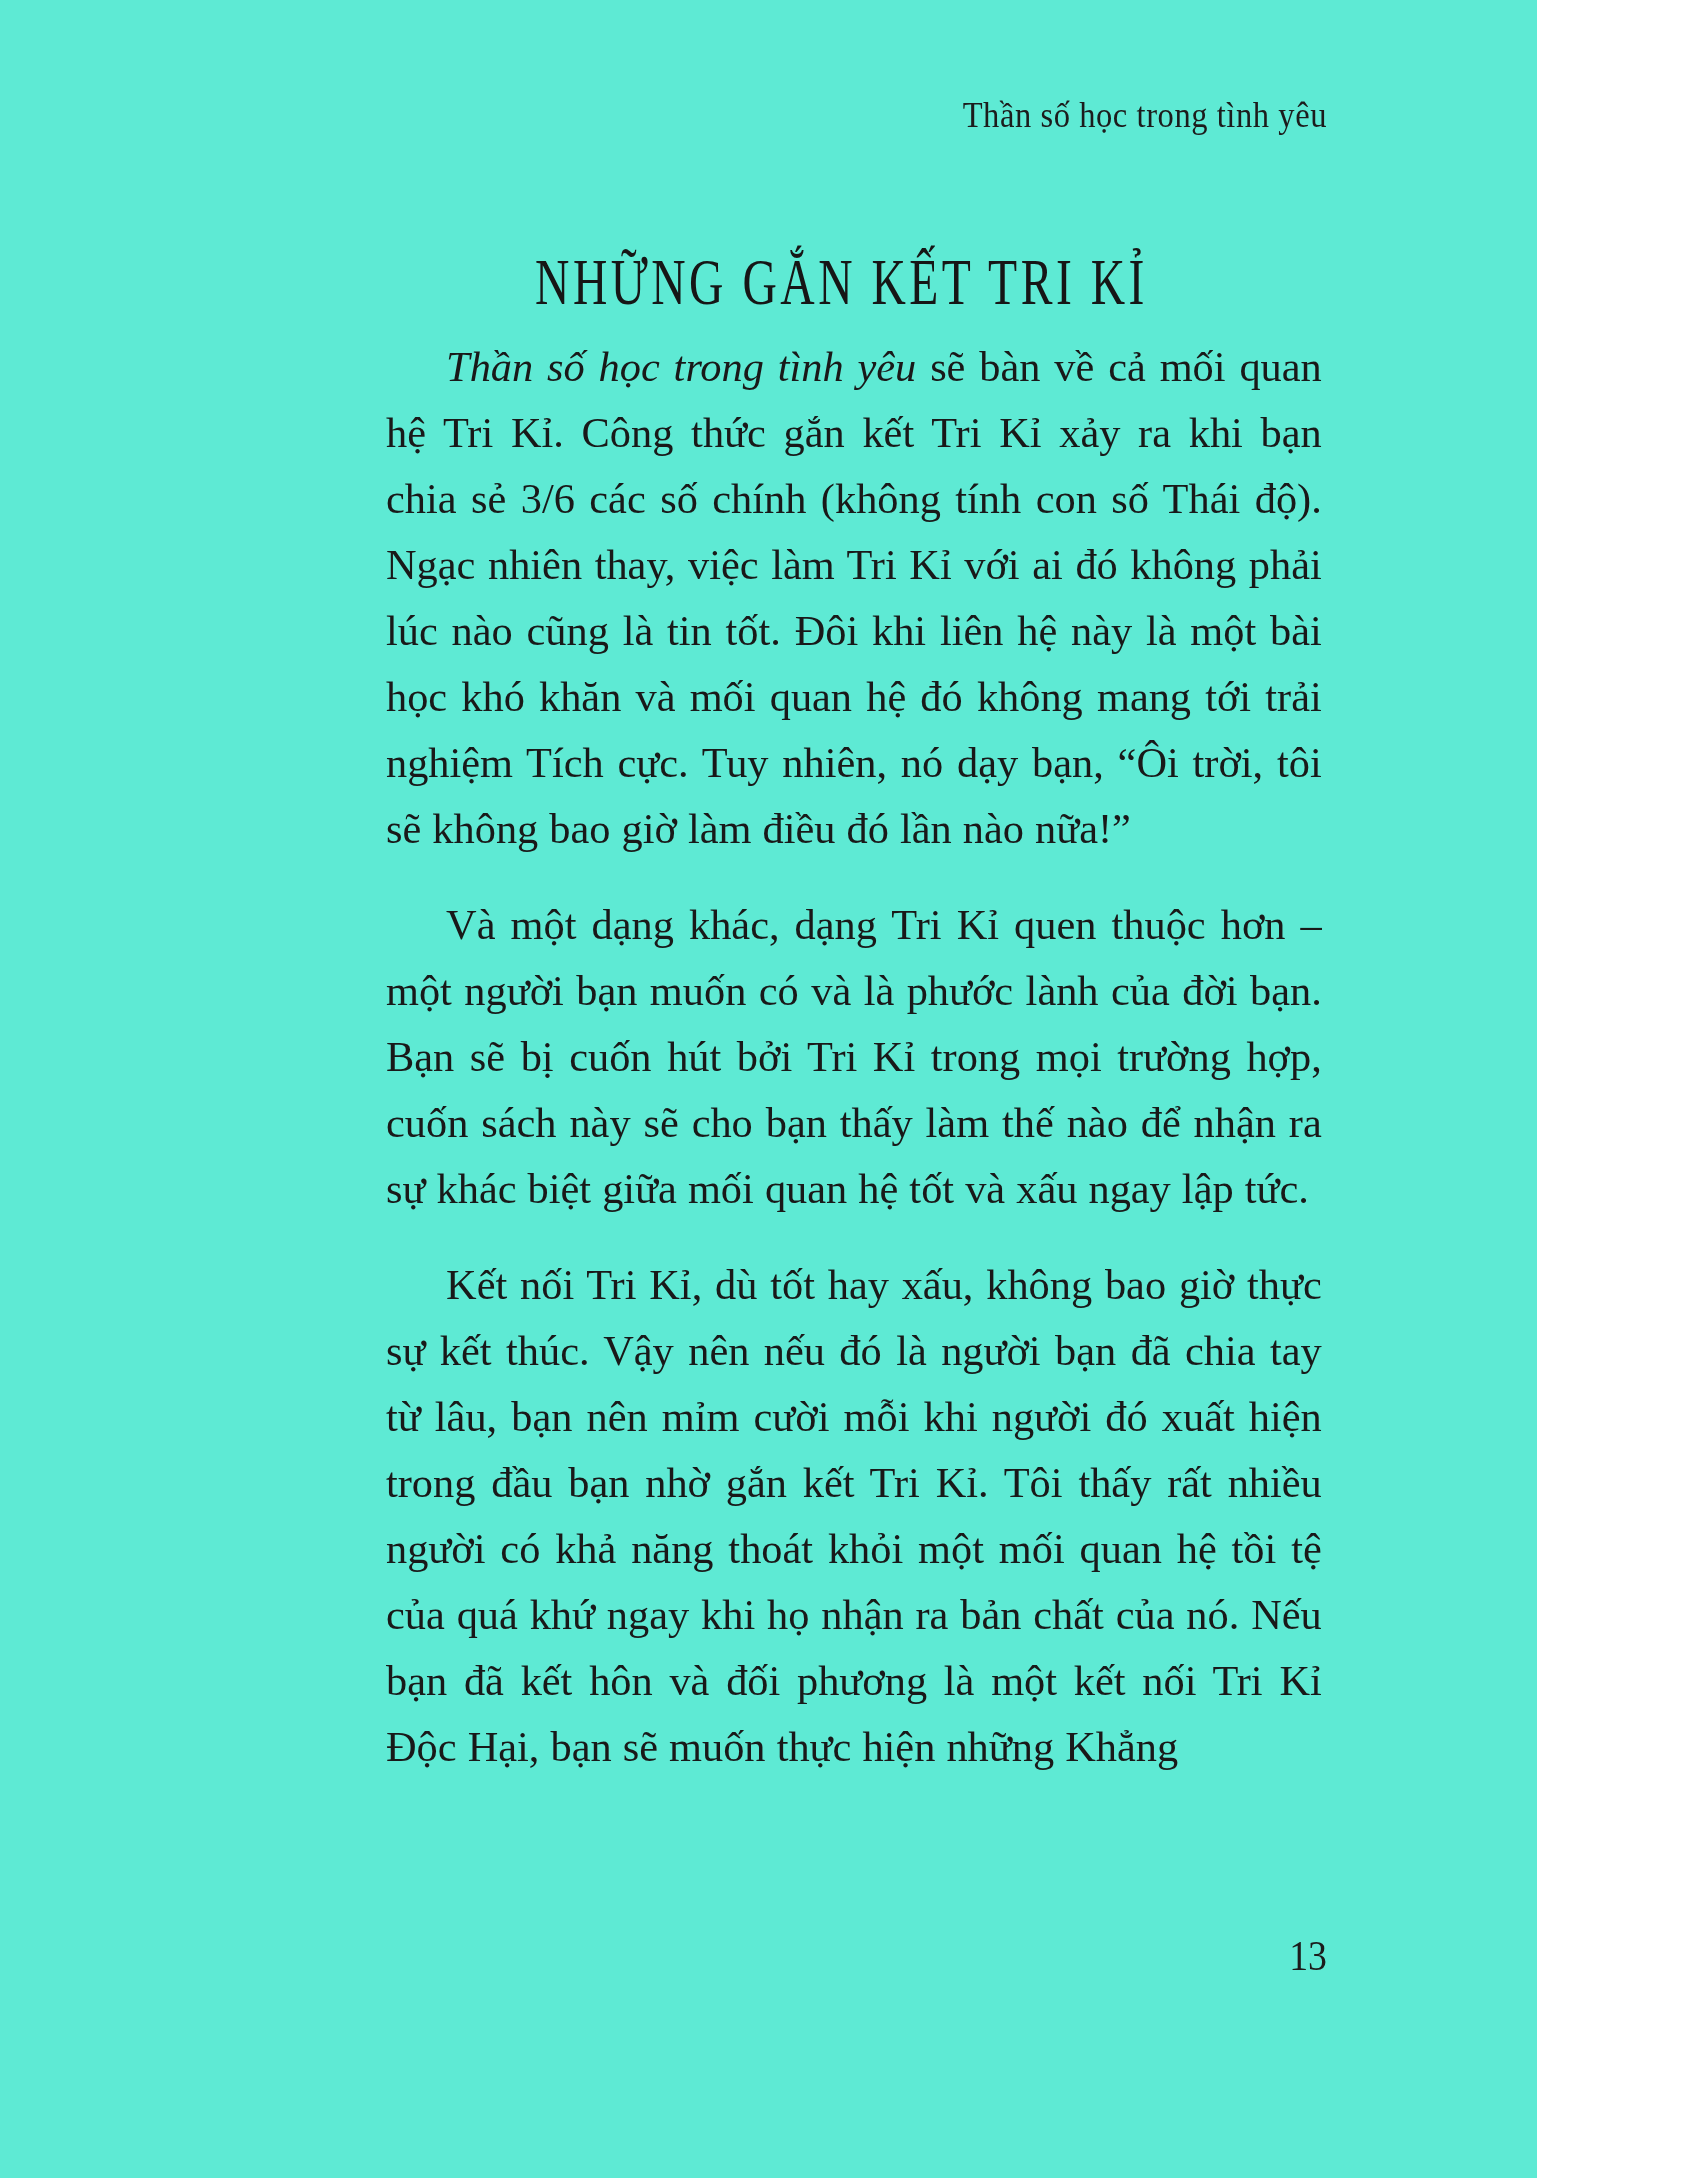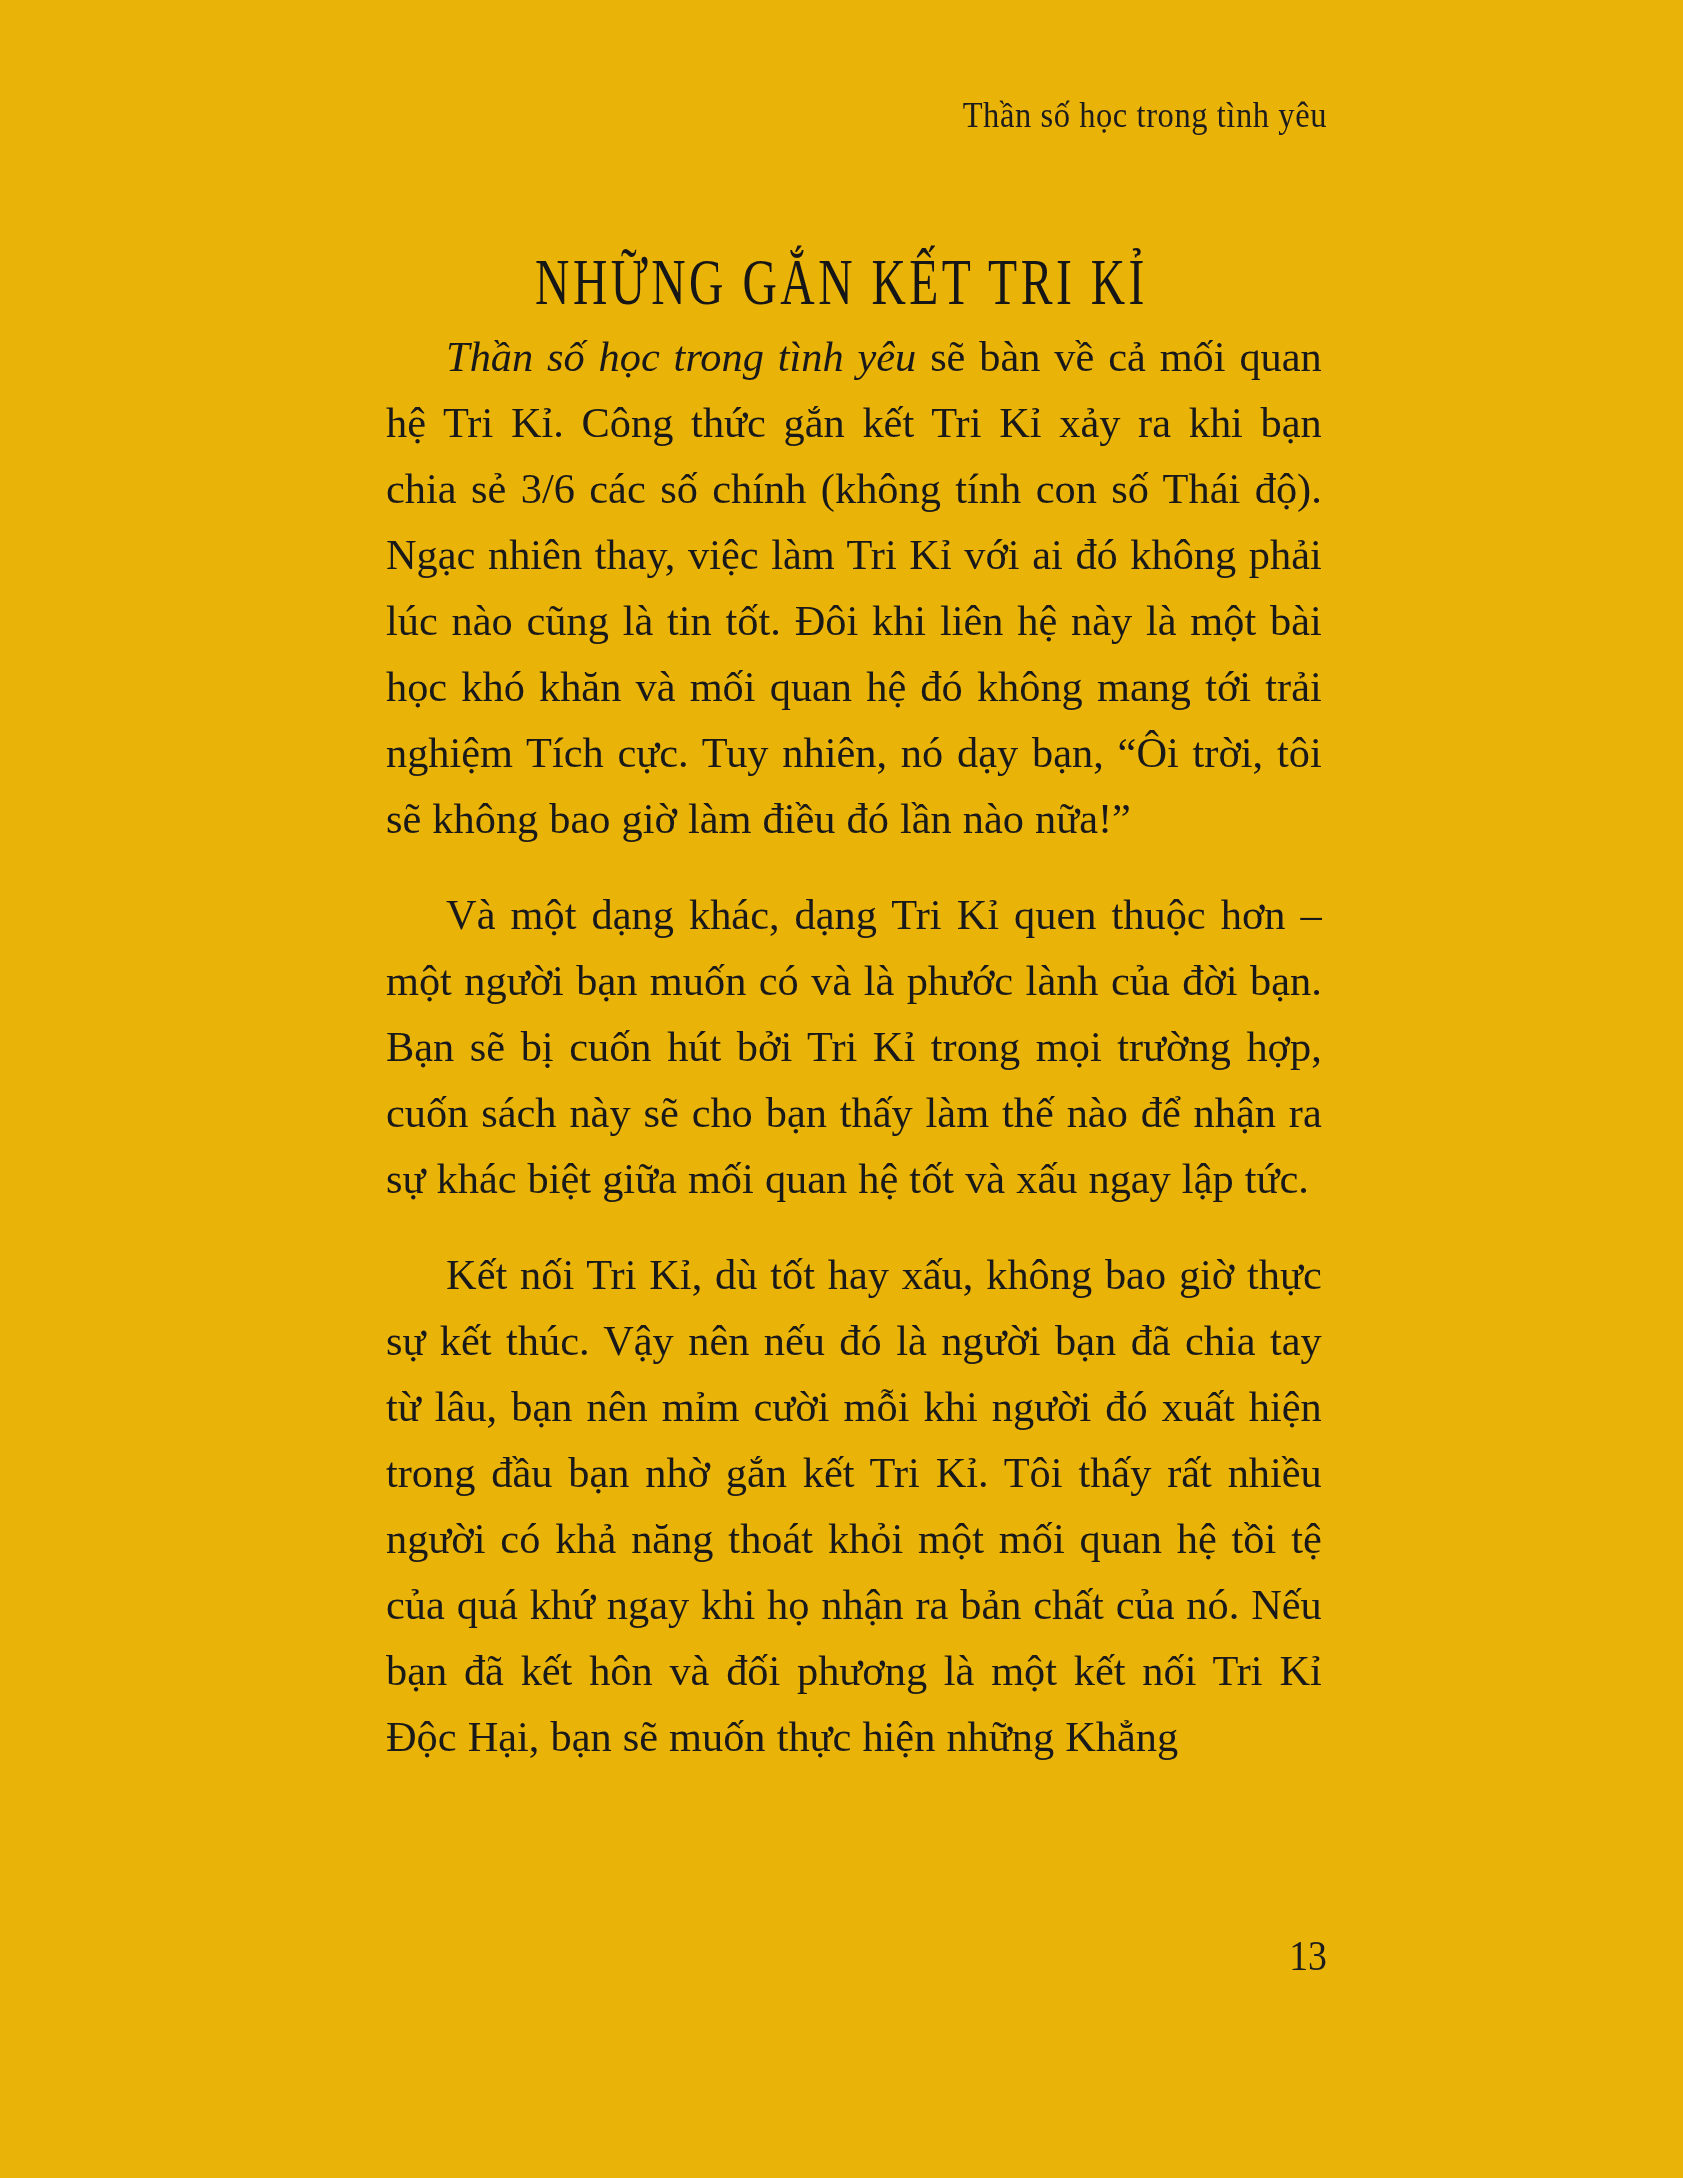--- a/index.html
+++ b/index.html
@@ -16,9 +16,9 @@
 
   .page {
     position: relative;
-    width: 1683px;
+    width: 1537px;
     height: 2178px;
-    background: #eab308;
+    background: #5eead4;
     overflow: hidden;
     box-sizing: border-box;
   }

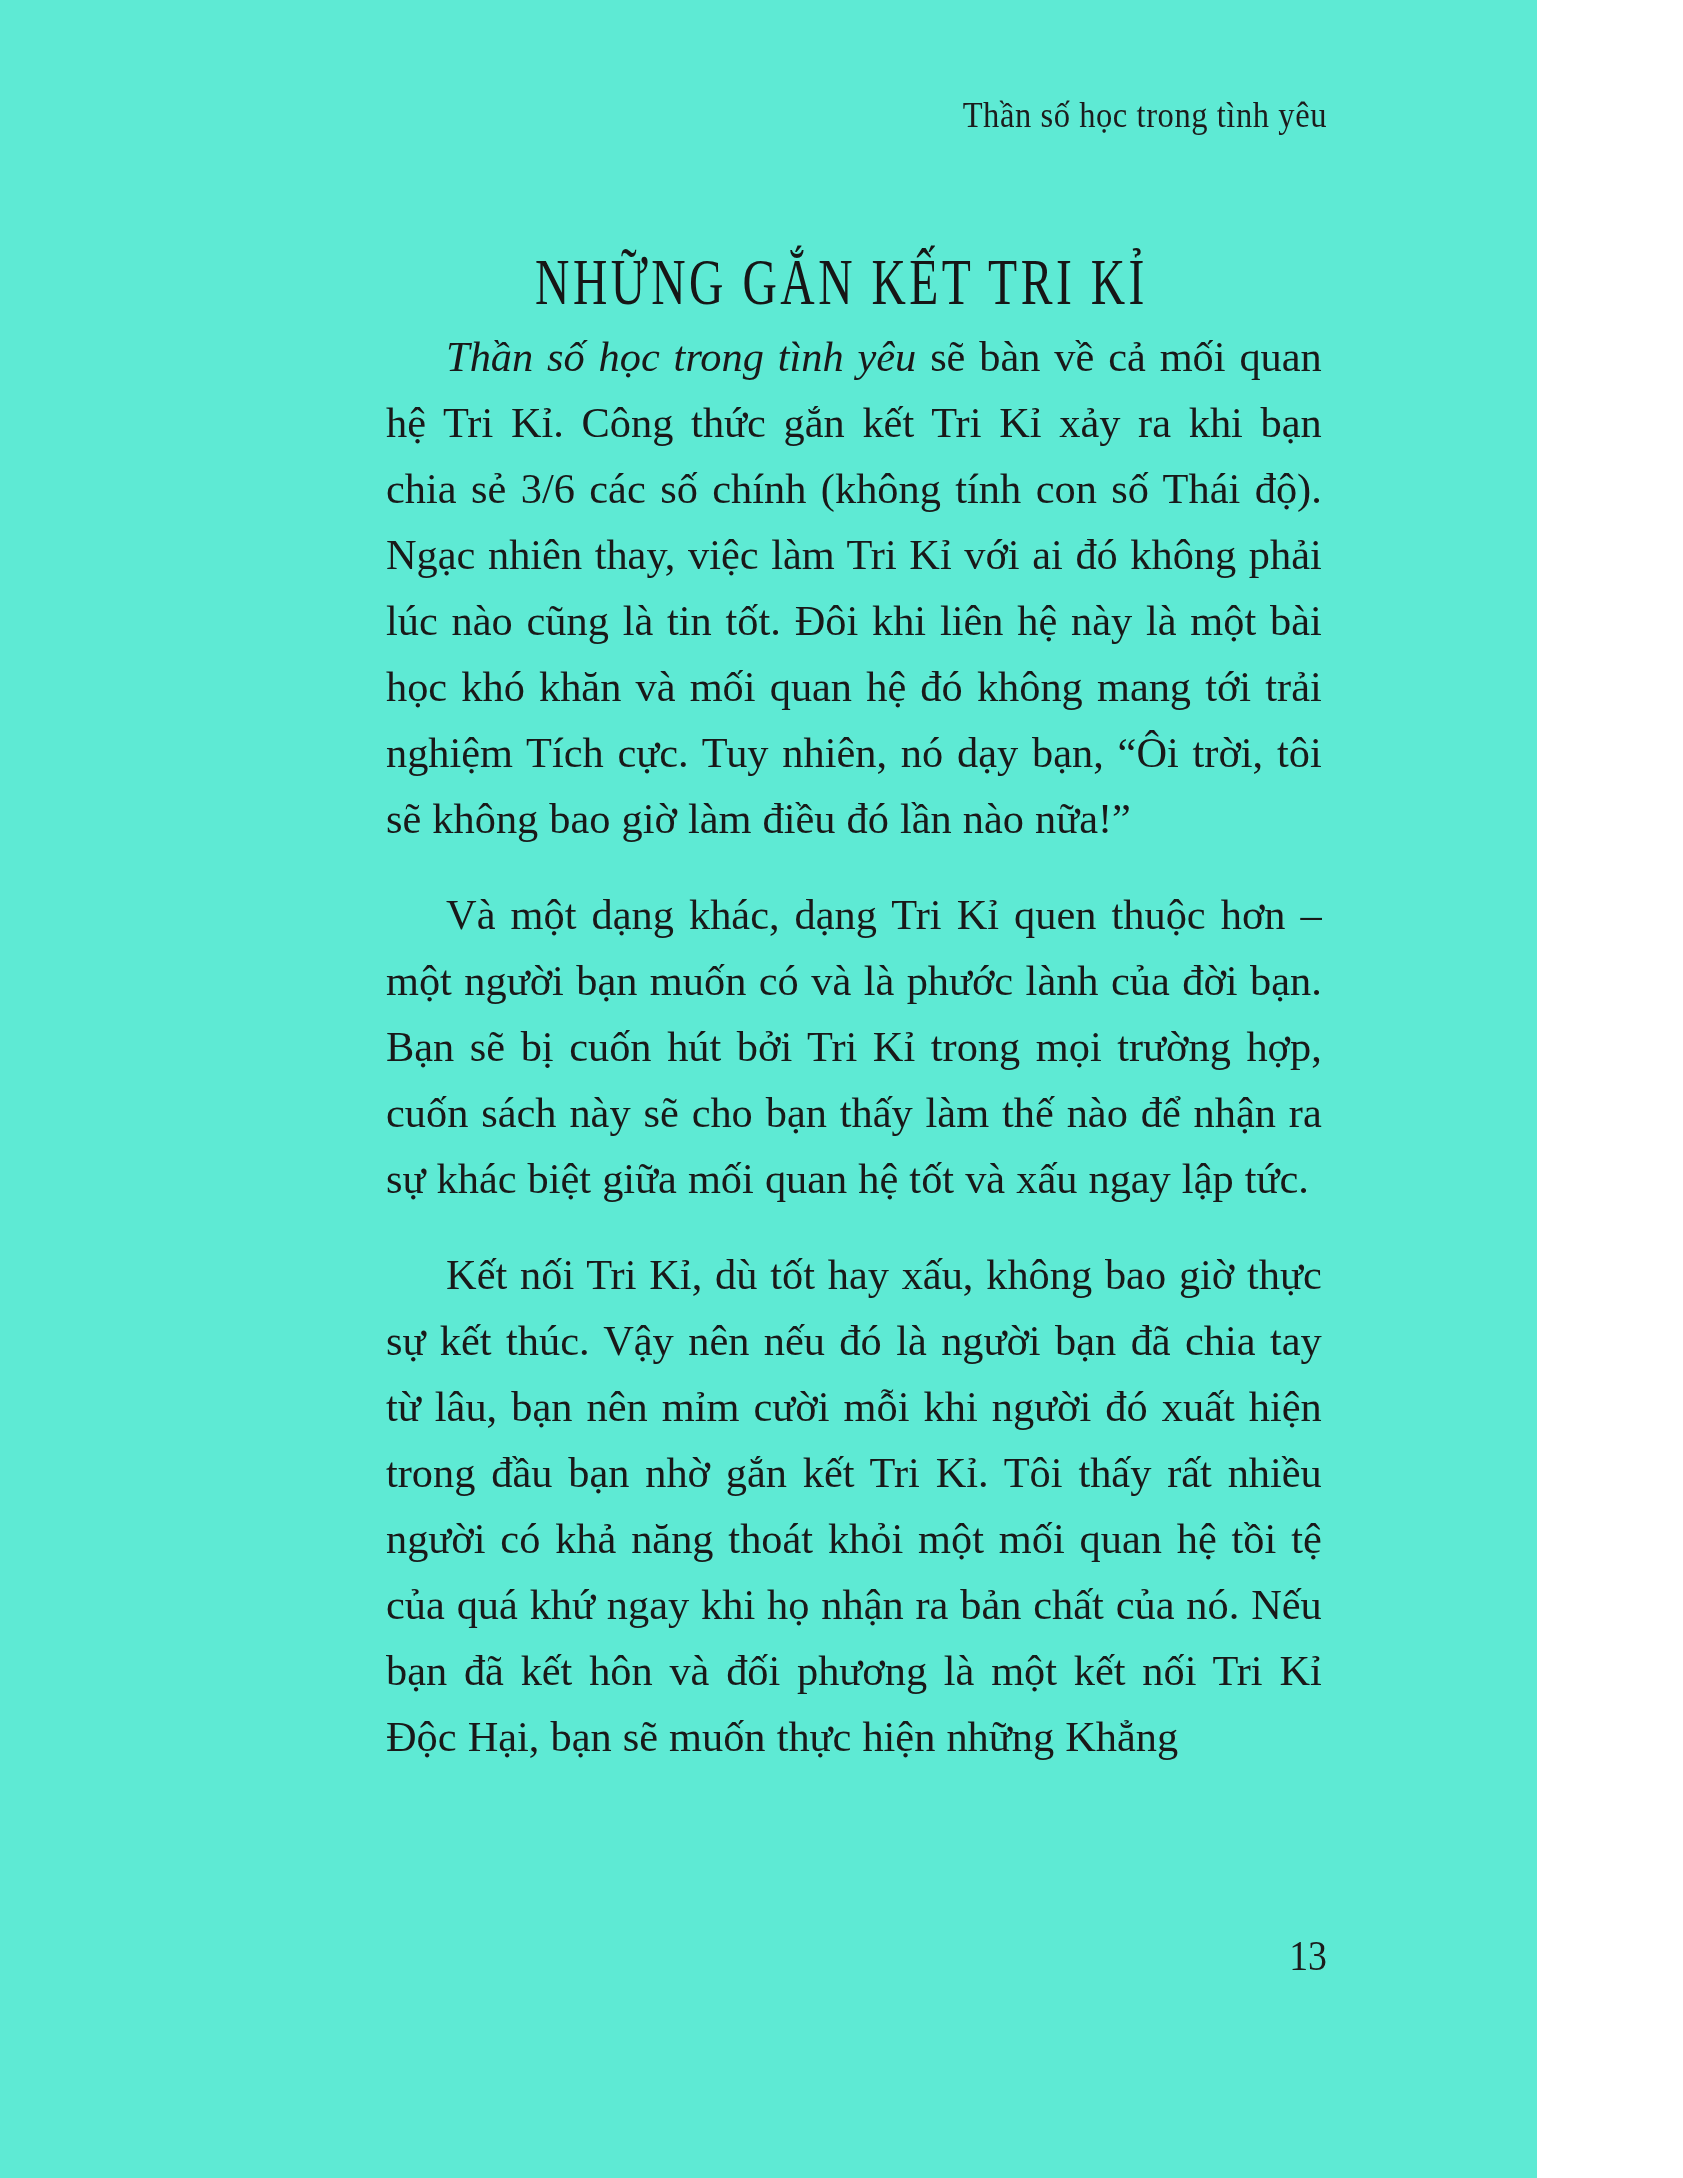--- a/index.html
+++ b/index.html
@@ -61,7 +61,7 @@
   
   .textblock {
     position: absolute;
-    top: 324px;
+    top: 334px;
     left: 386px;
     width: 950px;
   }

